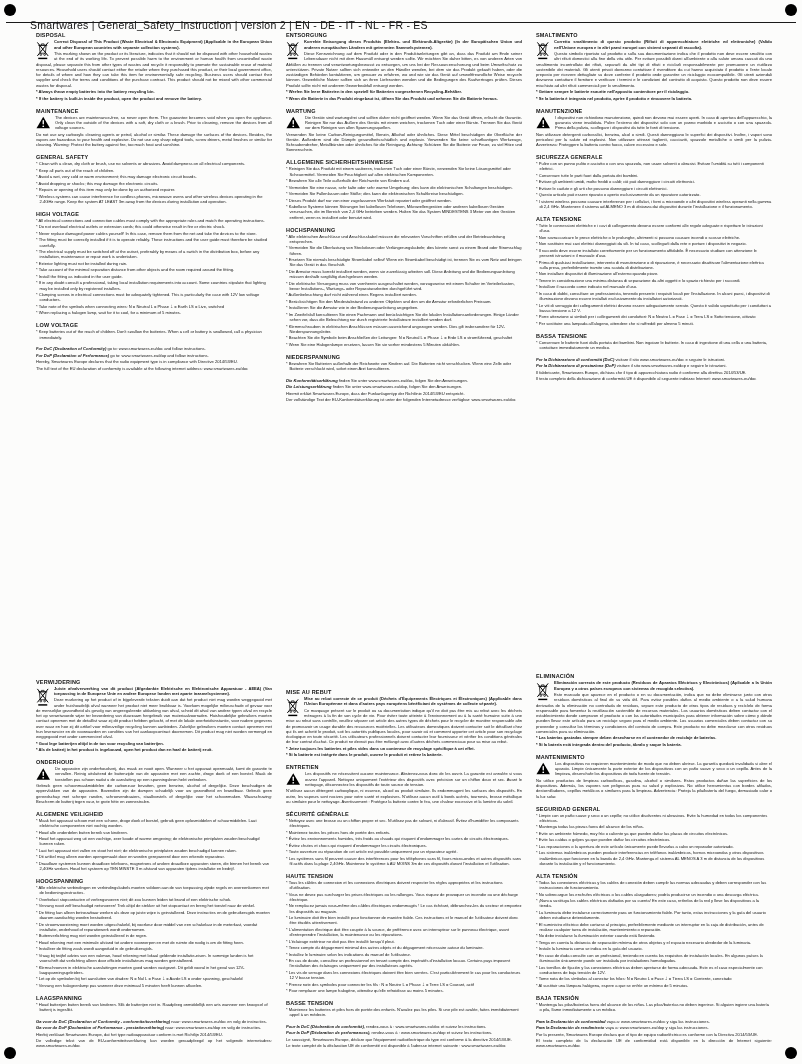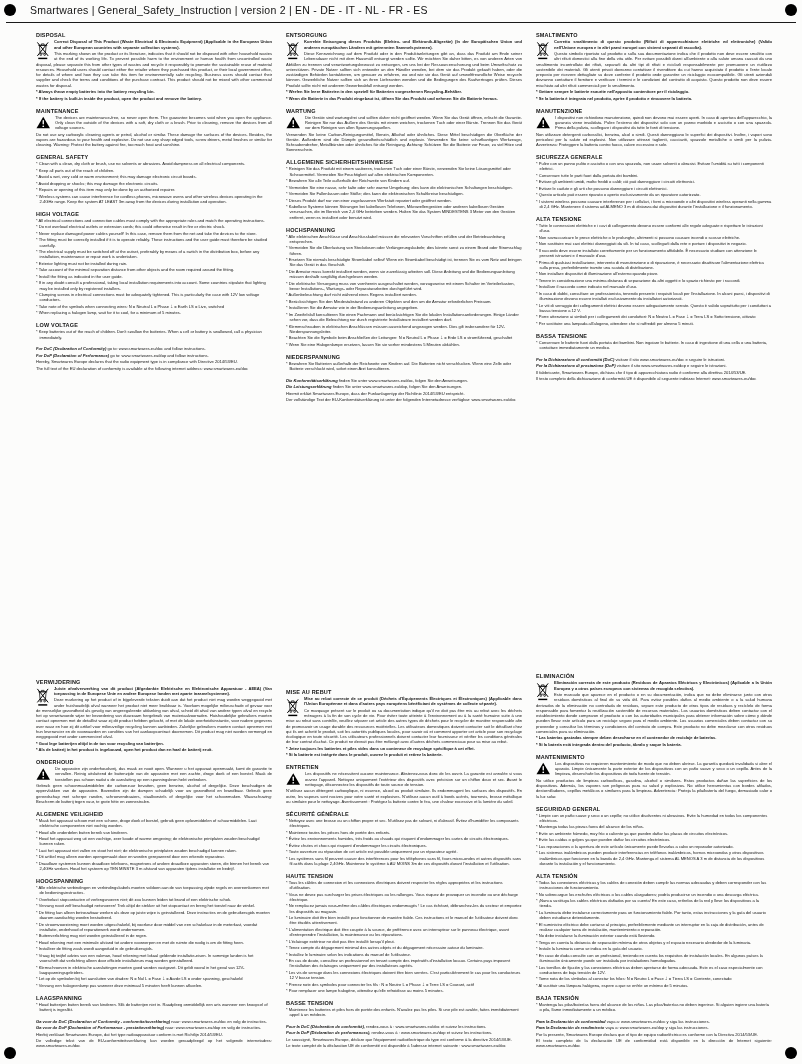--- a/index.html
+++ b/index.html
@@ -15,7 +15,7 @@
   .reg-bl{left:4px;bottom:5px}
   .reg-br{right:5px;bottom:5px}
 
-  .header{position:absolute;left:30px;top:4px;font-size:10.5px;letter-spacing:.25px;white-space:nowrap}
+  .header{position:absolute;left:30px;top:19px;font-size:10.5px;letter-spacing:.25px;white-space:nowrap}
   .header-rule{position:absolute;left:6px;right:6px;top:22px;border-top:1px solid #1a1a1a}
 
   

